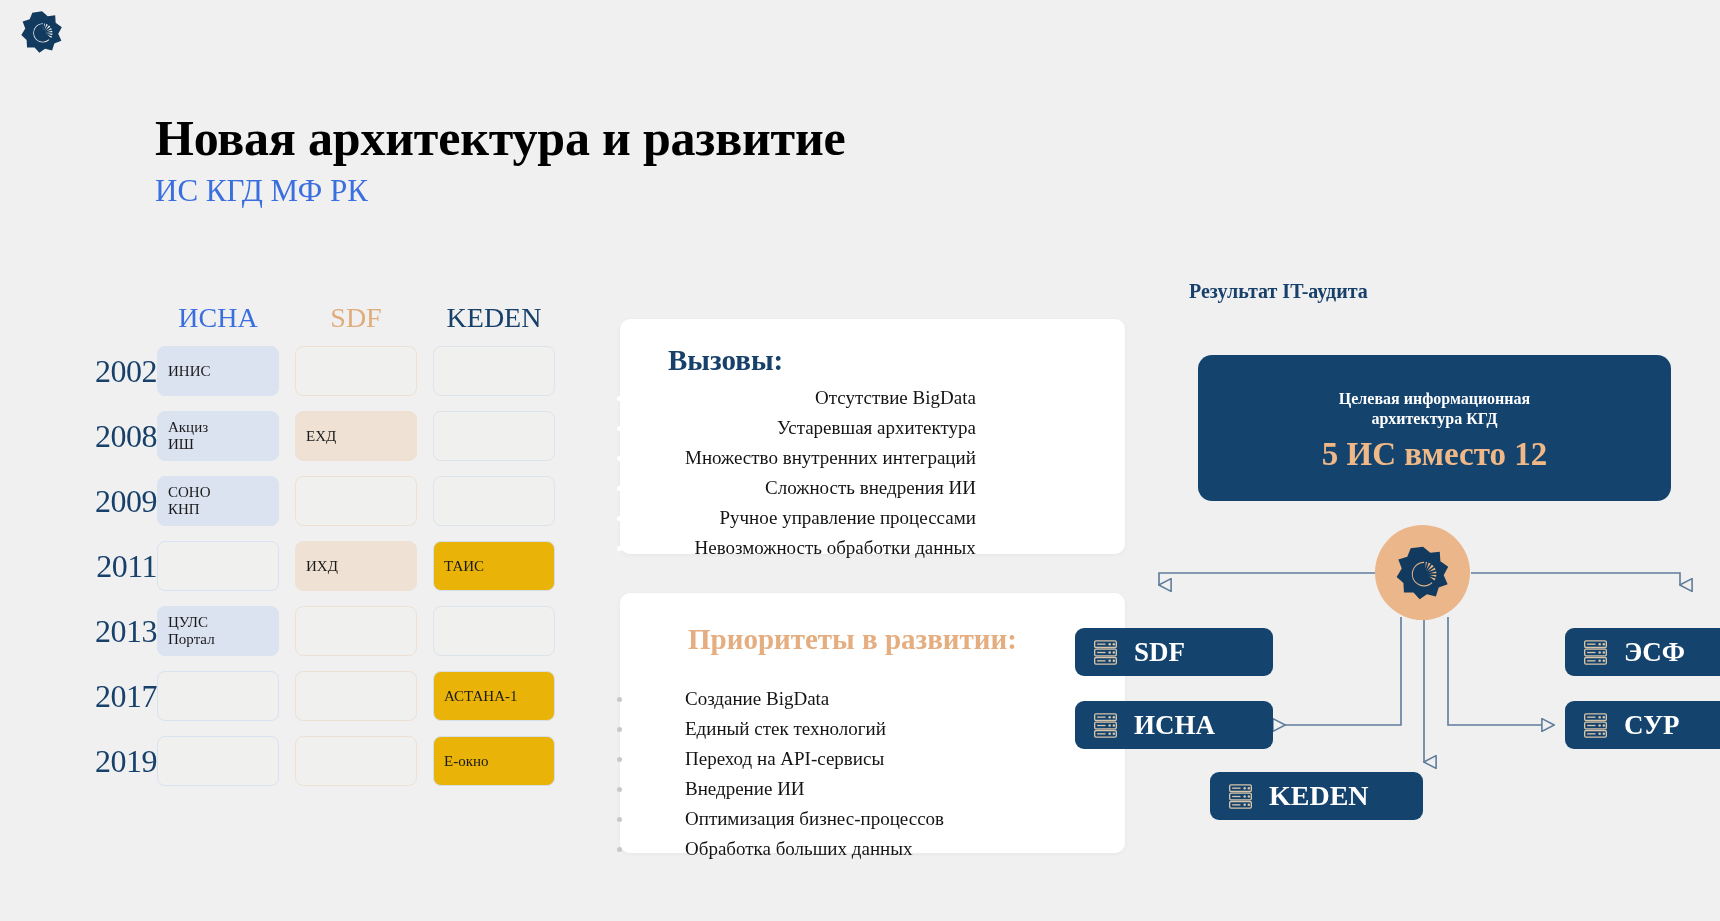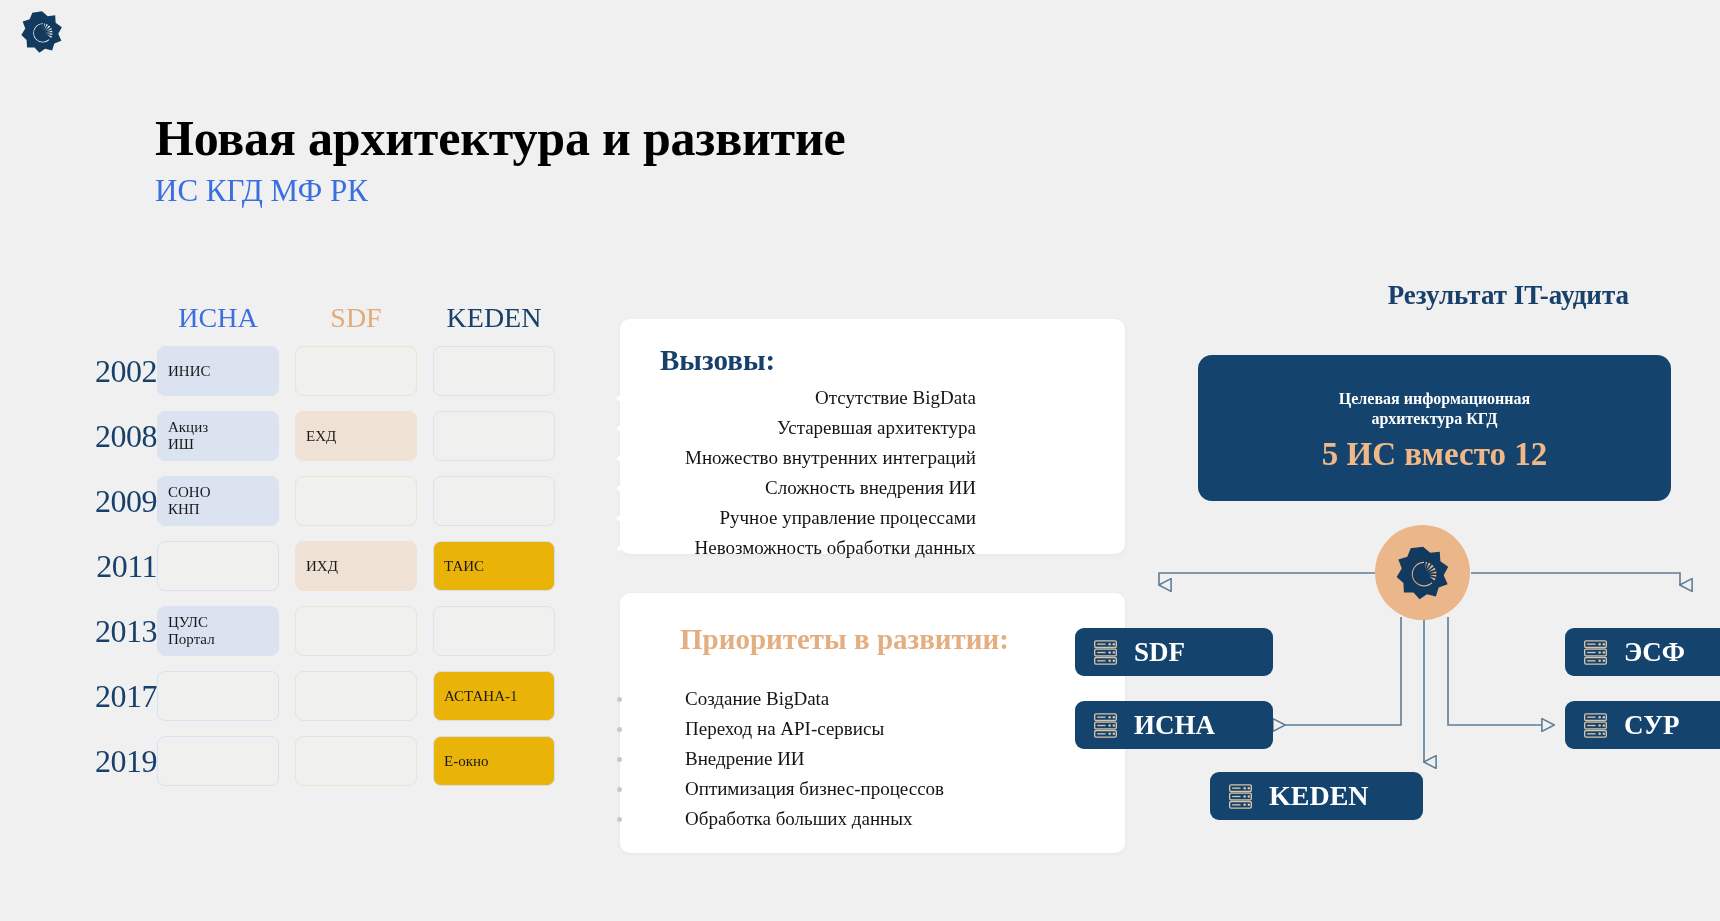--- a/index.html
+++ b/index.html
@@ -164,8 +164,8 @@
     position: absolute;
     left: 1189px; top: 280px;
     width: 440px;
-    text-align: right;
-    font-size: 27px;
+    text-align: left;
+    font-size: 20px;
     font-weight: bold;
     color: #17406b;
     white-space: nowrap;

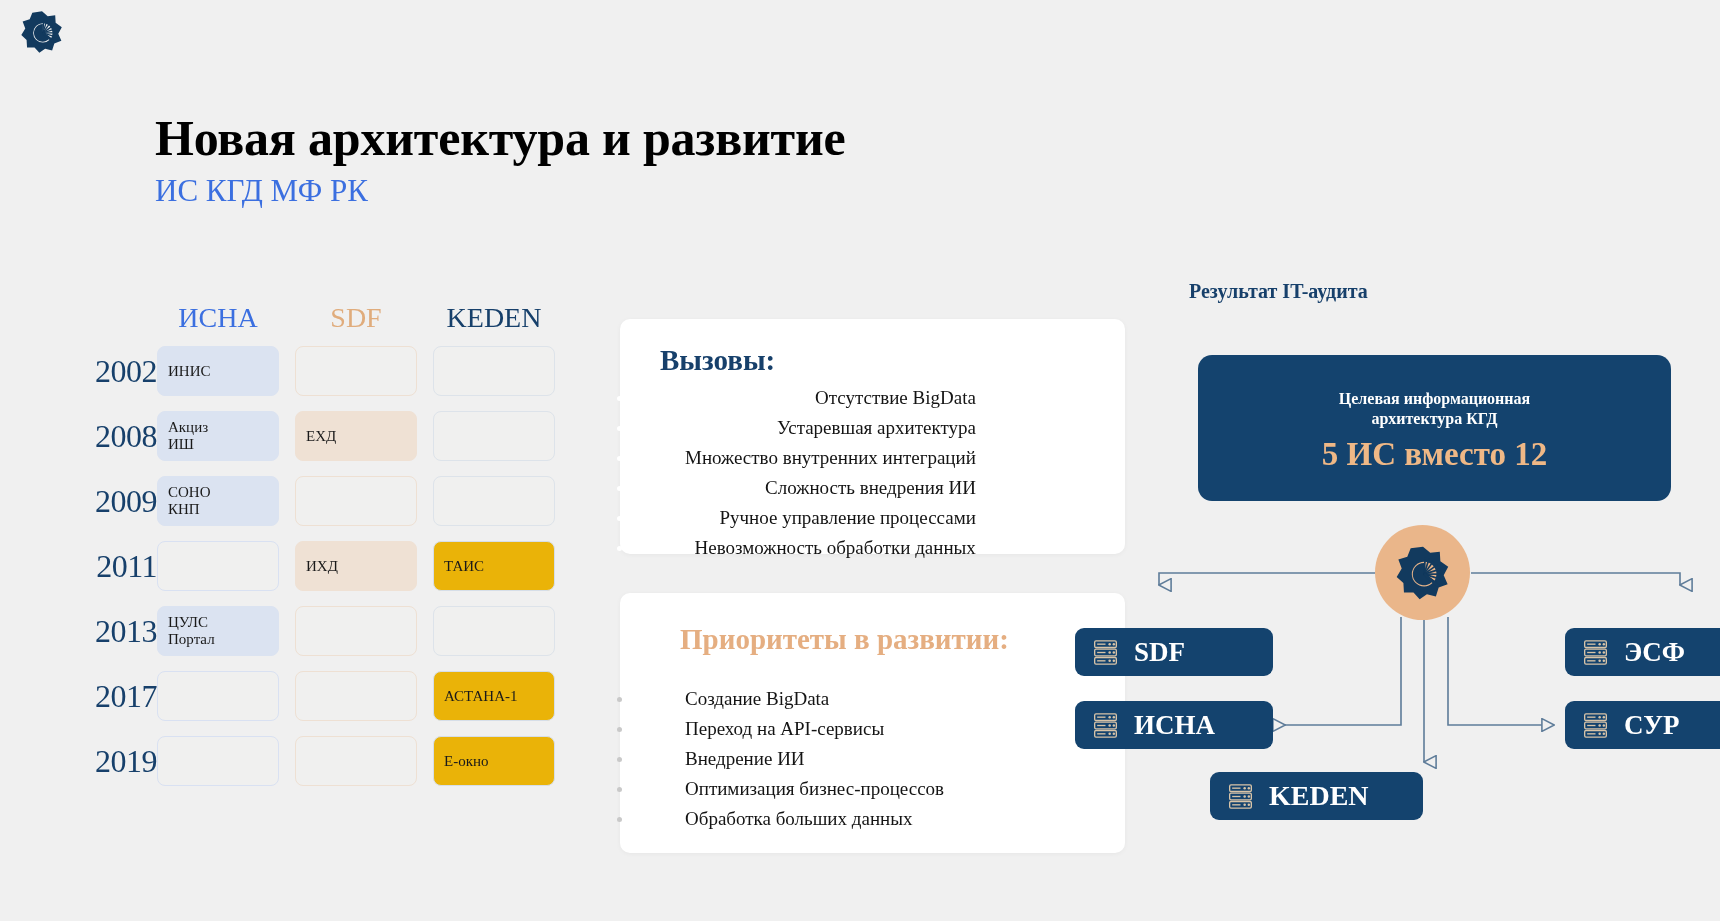--- a/index.html
+++ b/index.html
@@ -126,6 +126,7 @@
     font-weight: bold;
     line-height: 1;
     white-space: nowrap;
+    margin-left: 8px;
   }
   #challenges-title {
     position: absolute; left: 40px; top: 27px;

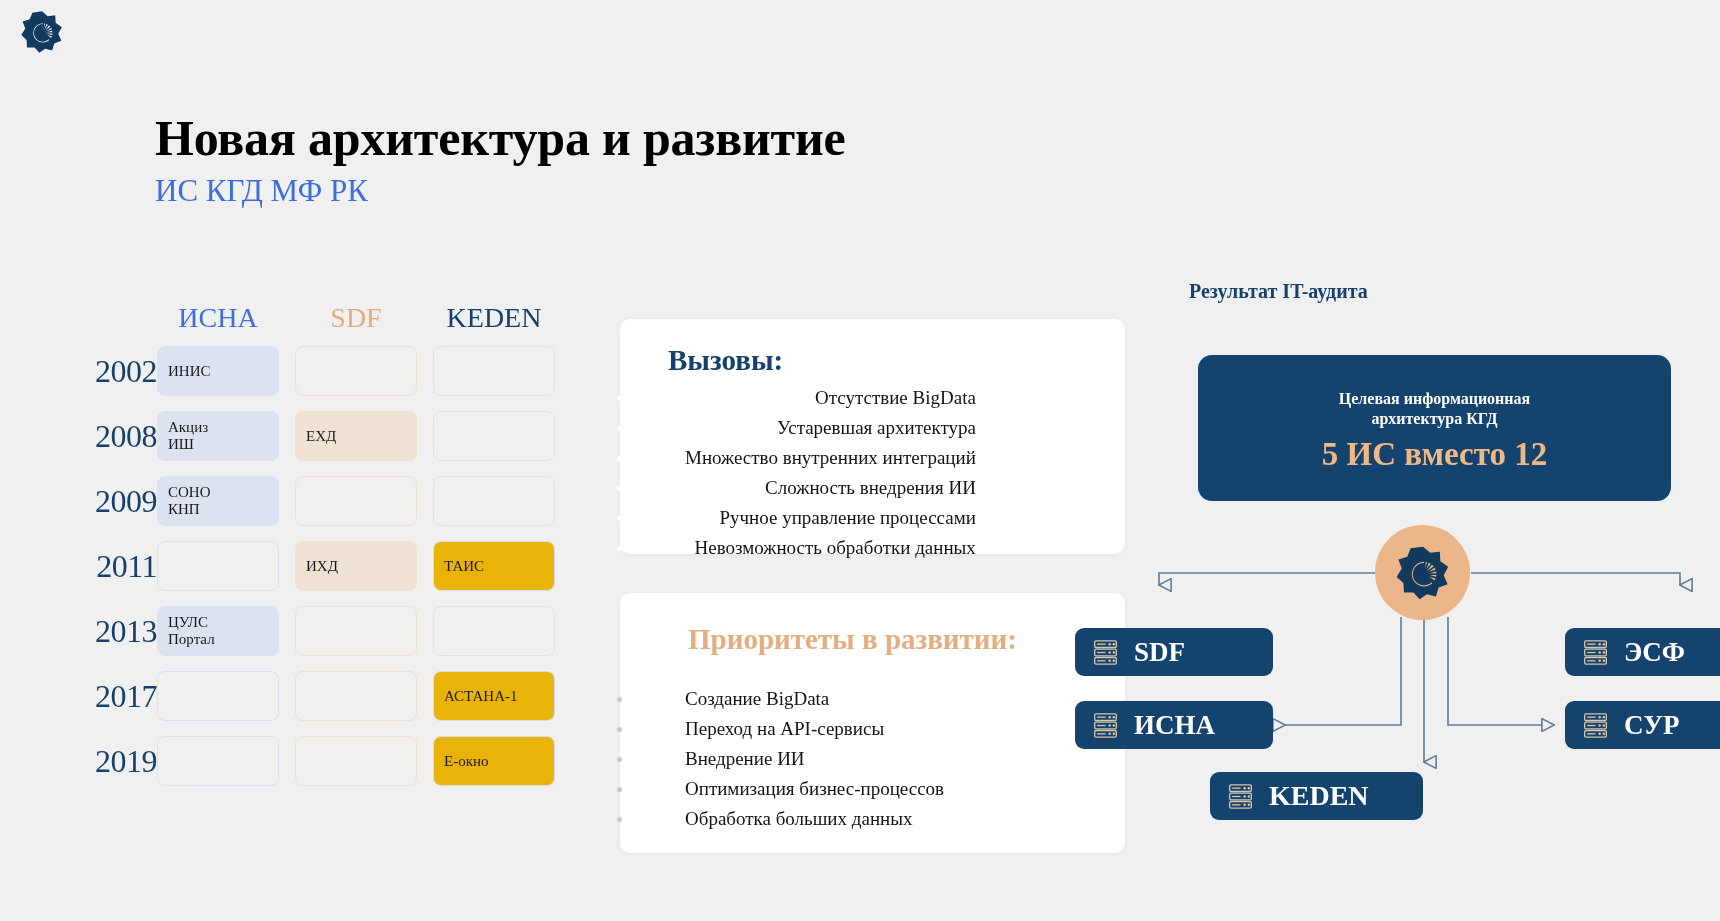--- a/index.html
+++ b/index.html
@@ -402,6 +402,7 @@
   <div class="card-title" id="priorities-title">Приоритеты в развитии:</div>
   <ul class="bullet-list" id="priorities-list">
       <li>Создание BigData</li>
+      <li>Единый стек технологий</li>
       <li>Переход на API-сервисы</li>
       <li>Внедрение ИИ</li>
       <li>Оптимизация бизнес-процессов</li>

